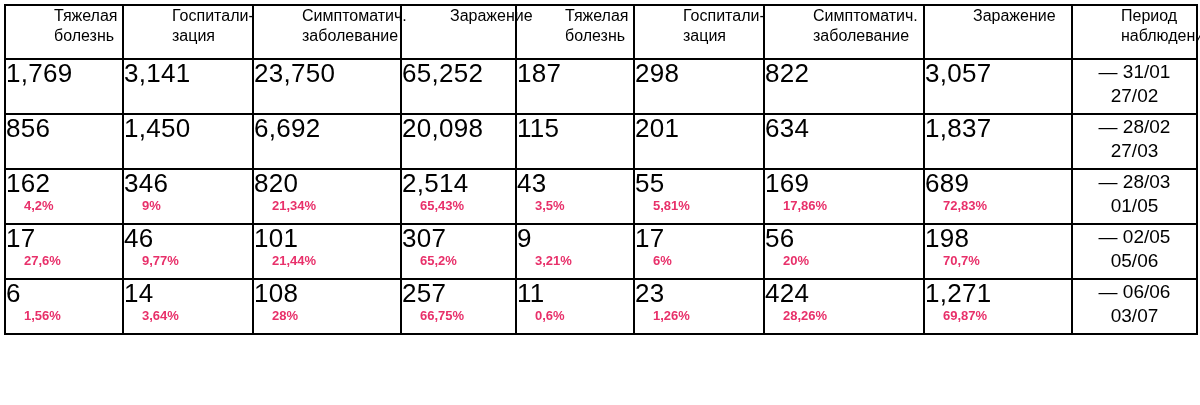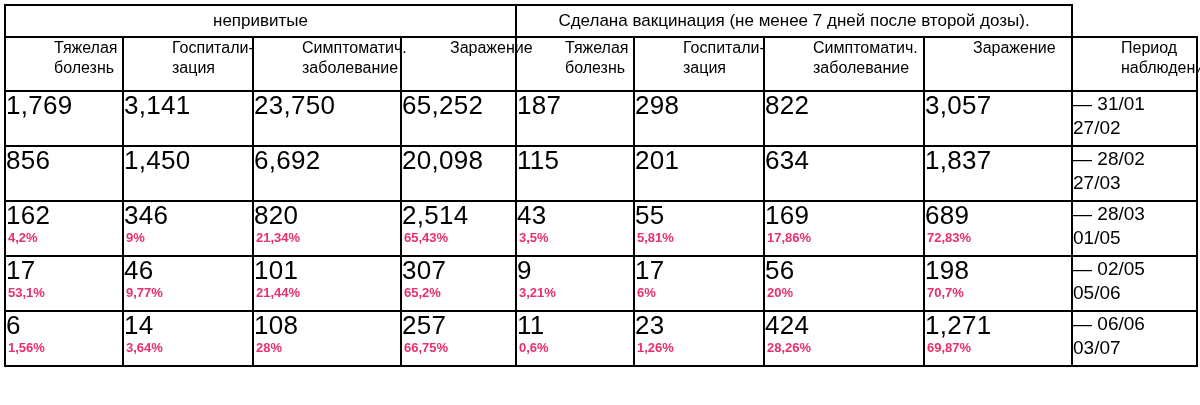--- a/index.html
+++ b/index.html
@@ -107,11 +107,6 @@
     </colgroup>
     <thead>
       <tr>
-        <th class="group-cell" colspan="4">непривитые</th>
-        <th class="group-cell" colspan="4">Сделана вакцинация (не менее 7 дней после второй дозы).</th>
-        <th class="group-cell group-blank"></th>
-      </tr>
-      <tr>
         <th class="col-head">
           <div class="nowrap">Тяжелая</div>
           <div class="nowrap">болезнь</div>

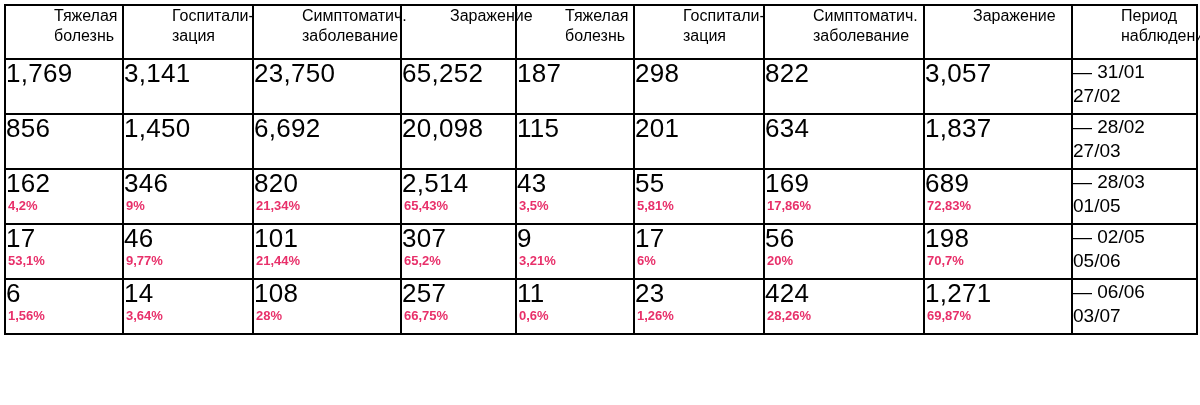--- a/index.html
+++ b/index.html
@@ -83,7 +83,7 @@
   }
   .period-line {
     display: block;
-    text-align: left;
+    text-align: center;
     font-size: 19px;
     line-height: 24px;
   }

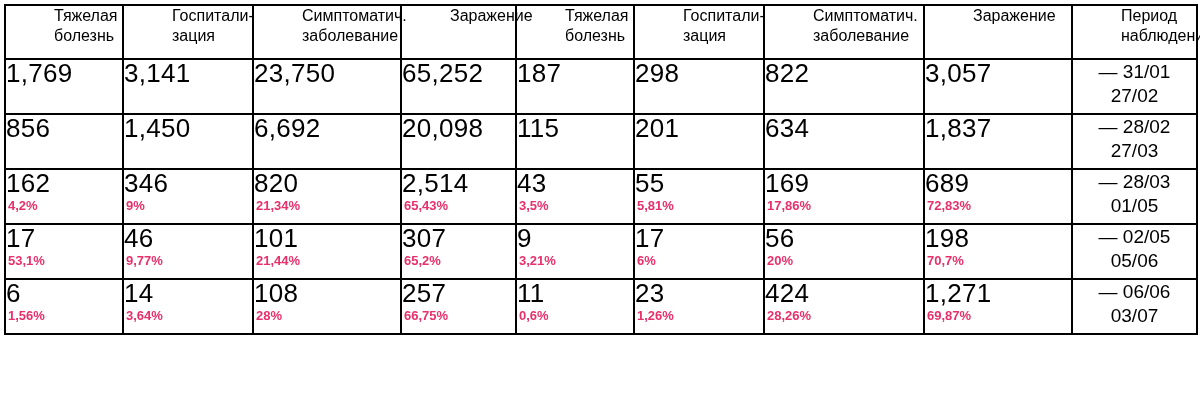--- a/index.html
+++ b/index.html
@@ -74,7 +74,7 @@
     font-size: 13px;
     line-height: 17px;
     font-weight: bold;
-    padding-left: 2px;
+    padding-left: 18px;
     padding-top: 1px;
   }
   .period-cell {

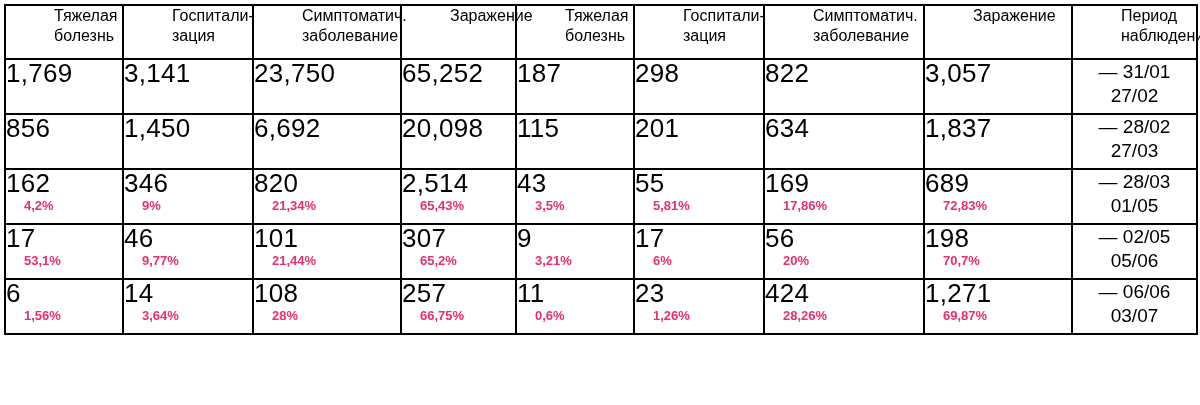--- a/index.html
+++ b/index.html
@@ -267,7 +267,7 @@
       <tr>
         <td class="num-cell">
           <span class="num-main">17</span>
-          <span class="num-pct">53,1%</span>
+          <span class="num-pct">27,6%</span>
         </td>
         <td class="num-cell">
           <span class="num-main">46</span>

